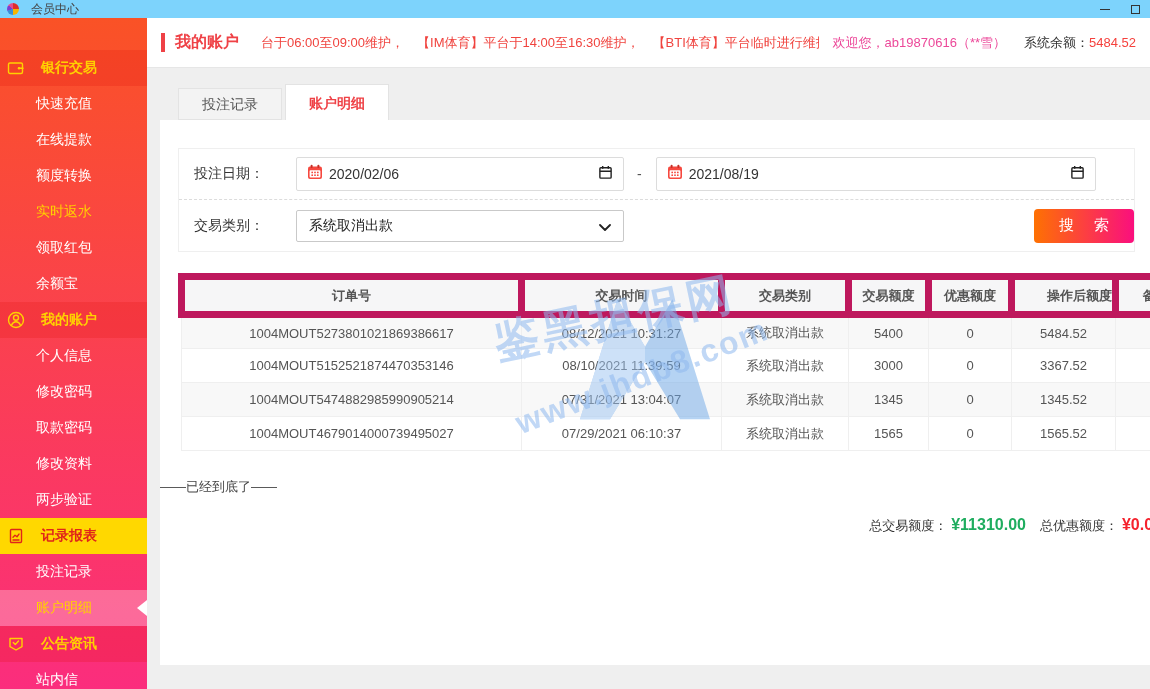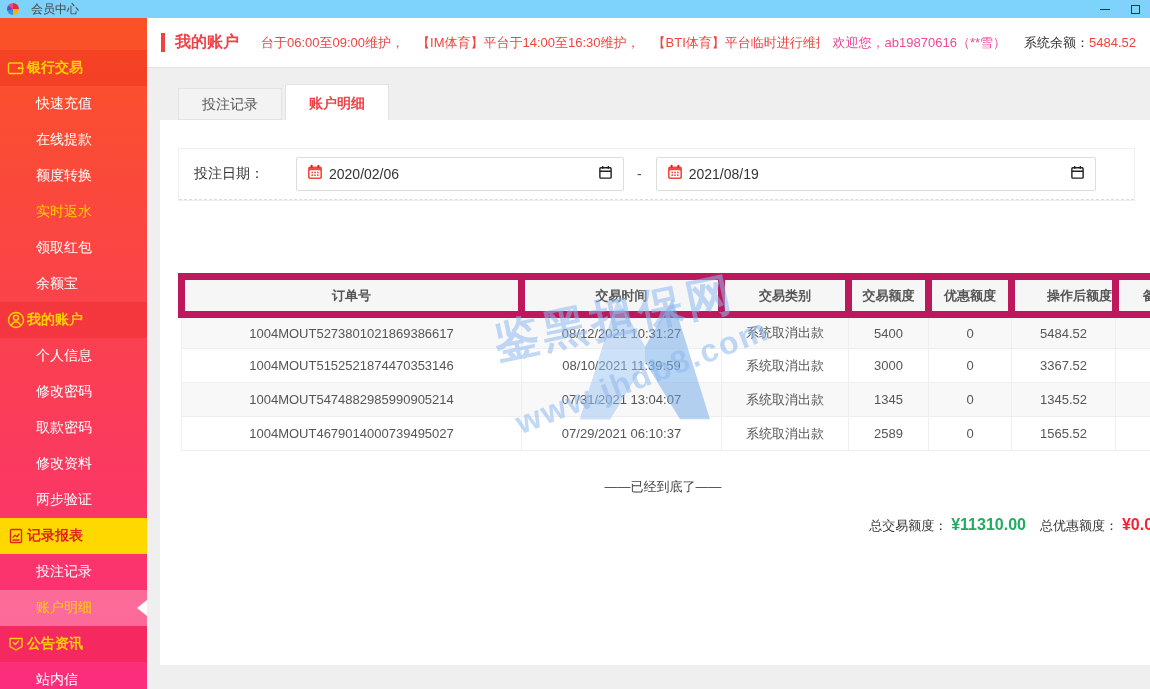--- a/index.html
+++ b/index.html
@@ -25,7 +25,7 @@
   #sidebar-menu { margin-top:32px; }
   .s-section, .s-item { height:36px; display:flex; align-items:center;
     font-size:14px; cursor:pointer; position:relative; }
-  .s-section { padding-left:6px; gap:2px; color:var(--highlight_yellow); font-weight:bold;
+  .s-section { padding-left:6px; gap:16px; color:var(--highlight_yellow); font-weight:bold;
     background:rgba(222,18,12,0.22); }
   .s-section.selected { background:var(--section_selected_bg); color:var(--section_selected_text); }
   .s-item { padding-left:36px; color:#ffffff; }

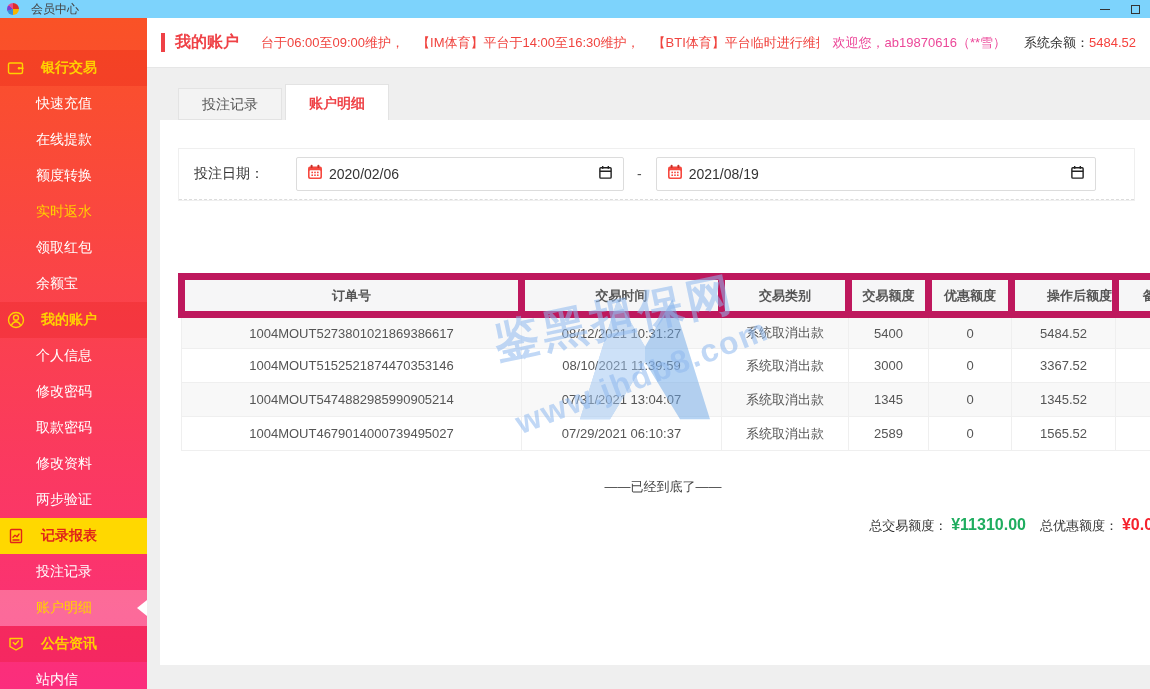--- a/index.html
+++ b/index.html
@@ -279,6 +279,18 @@
             </span>
           </div>
         </div>
+        <div class="frow">
+          <span class="flabel">交易类别：</span>
+          <div class="selectbox">
+            <span class="selectval">系统取消出款</span>
+            <span>
+              <svg viewBox="0 0 12 7" width="12" height="7" fill="none" stroke="#222" stroke-width="1.8" stroke-linecap="round" stroke-linejoin="round">
+                  <path d="M1 1l5 5 5-5"></path>
+                </svg>
+            </span>
+          </div>
+          <button class="searchbtn">搜 索</button>
+        </div>
       </div>
 
       <table class="recordtable">

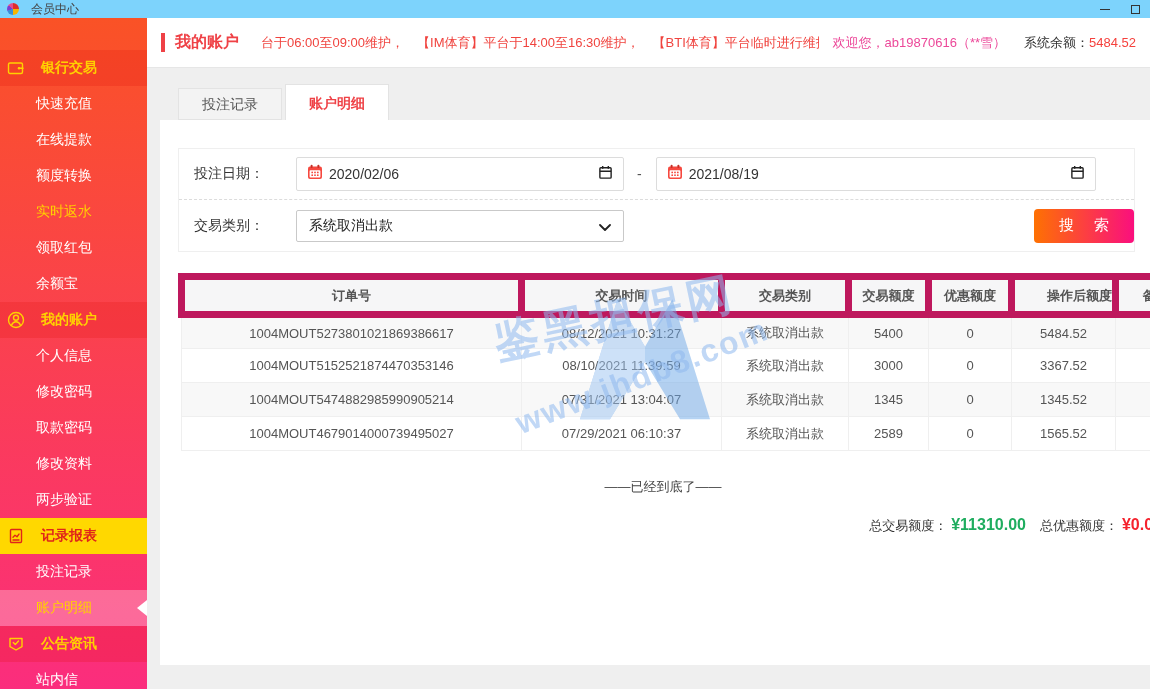--- a/index.html
+++ b/index.html
@@ -337,7 +337,7 @@
               <td>1004MOUT4679014000739495027</td>
               <td>07/29/2021 06:10:37</td>
               <td>系统取消出款</td>
-              <td>2589</td>
+              <td>1565</td>
               <td>0</td>
               <td>1565.52</td>
               <td></td>

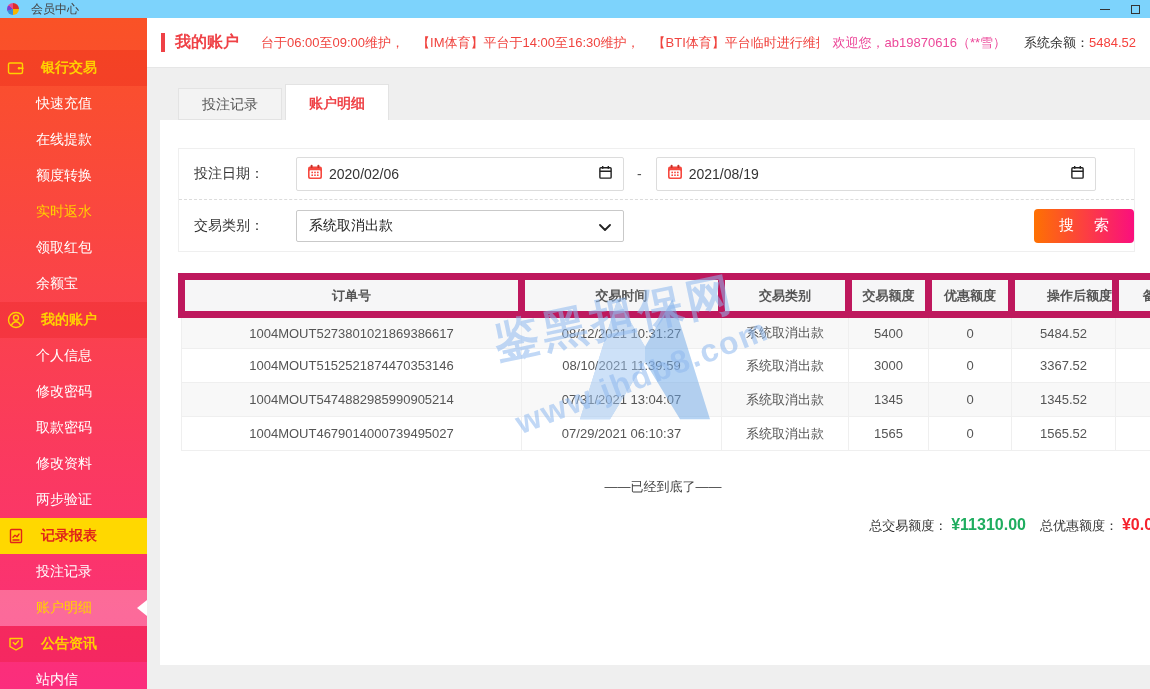--- a/index.html
+++ b/index.html
@@ -84,7 +84,7 @@
   .recordtable td { height:34px; border:1px solid #efefef; font-size:13px; color:#555; text-align:center; }
   .recordtable tbody tr:nth-child(odd) { background:#f8f8f8; }
 
-  .endtext { position:absolute; left:16px; right:0; top:358px; text-align:center; font-size:13px; color:#444; }
+  .endtext { position:absolute; left:0; right:0; top:358px; text-align:left; font-size:13px; color:#444; }
 
   .totals { position:absolute; right:-12px; top:396px; white-space:nowrap;
     display:flex; align-items:baseline; font-size:13px; color:#333; }

